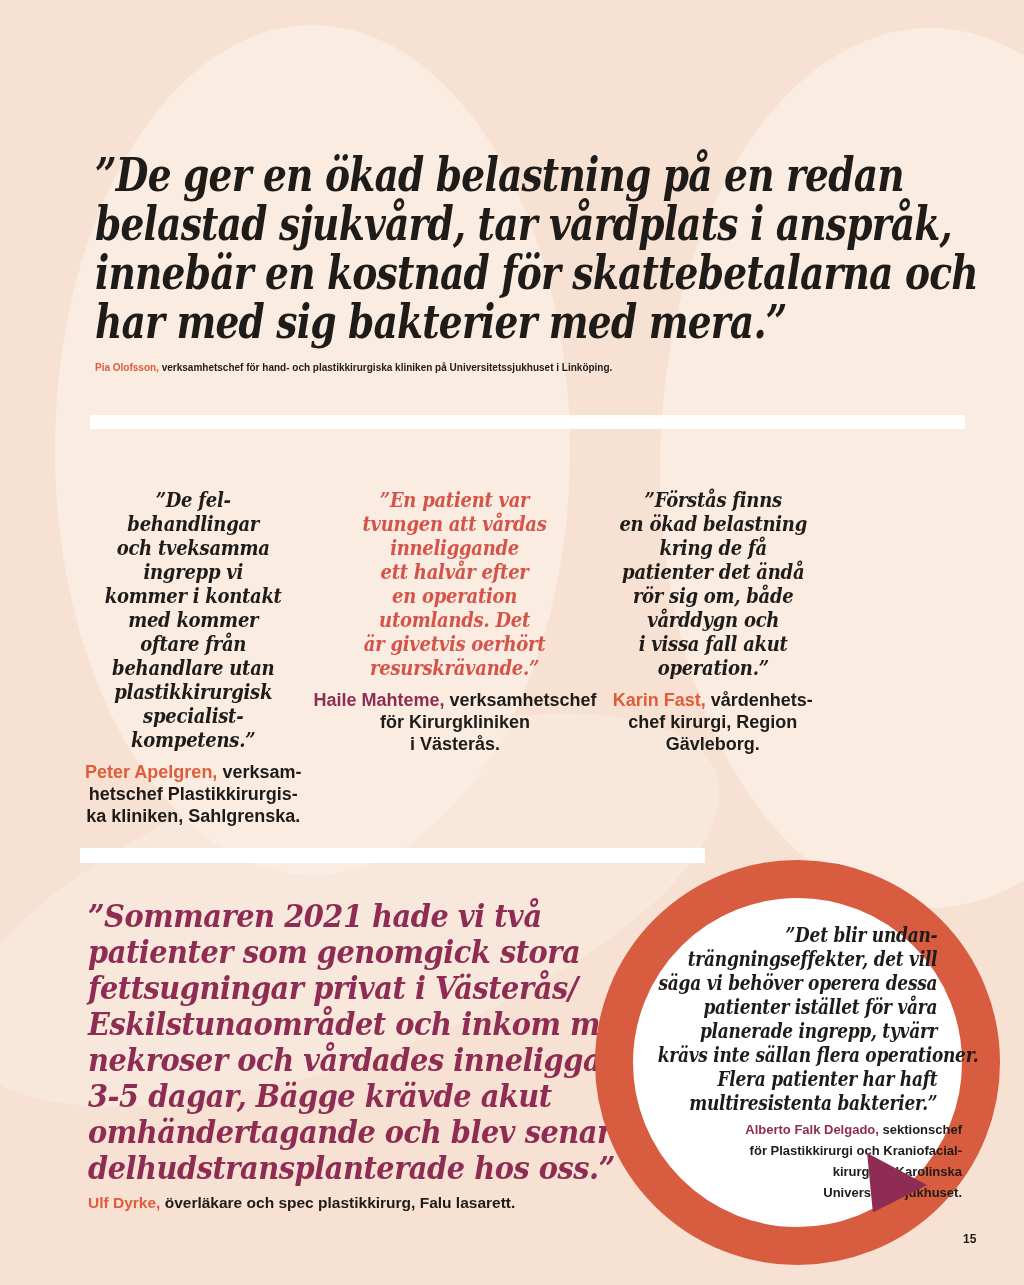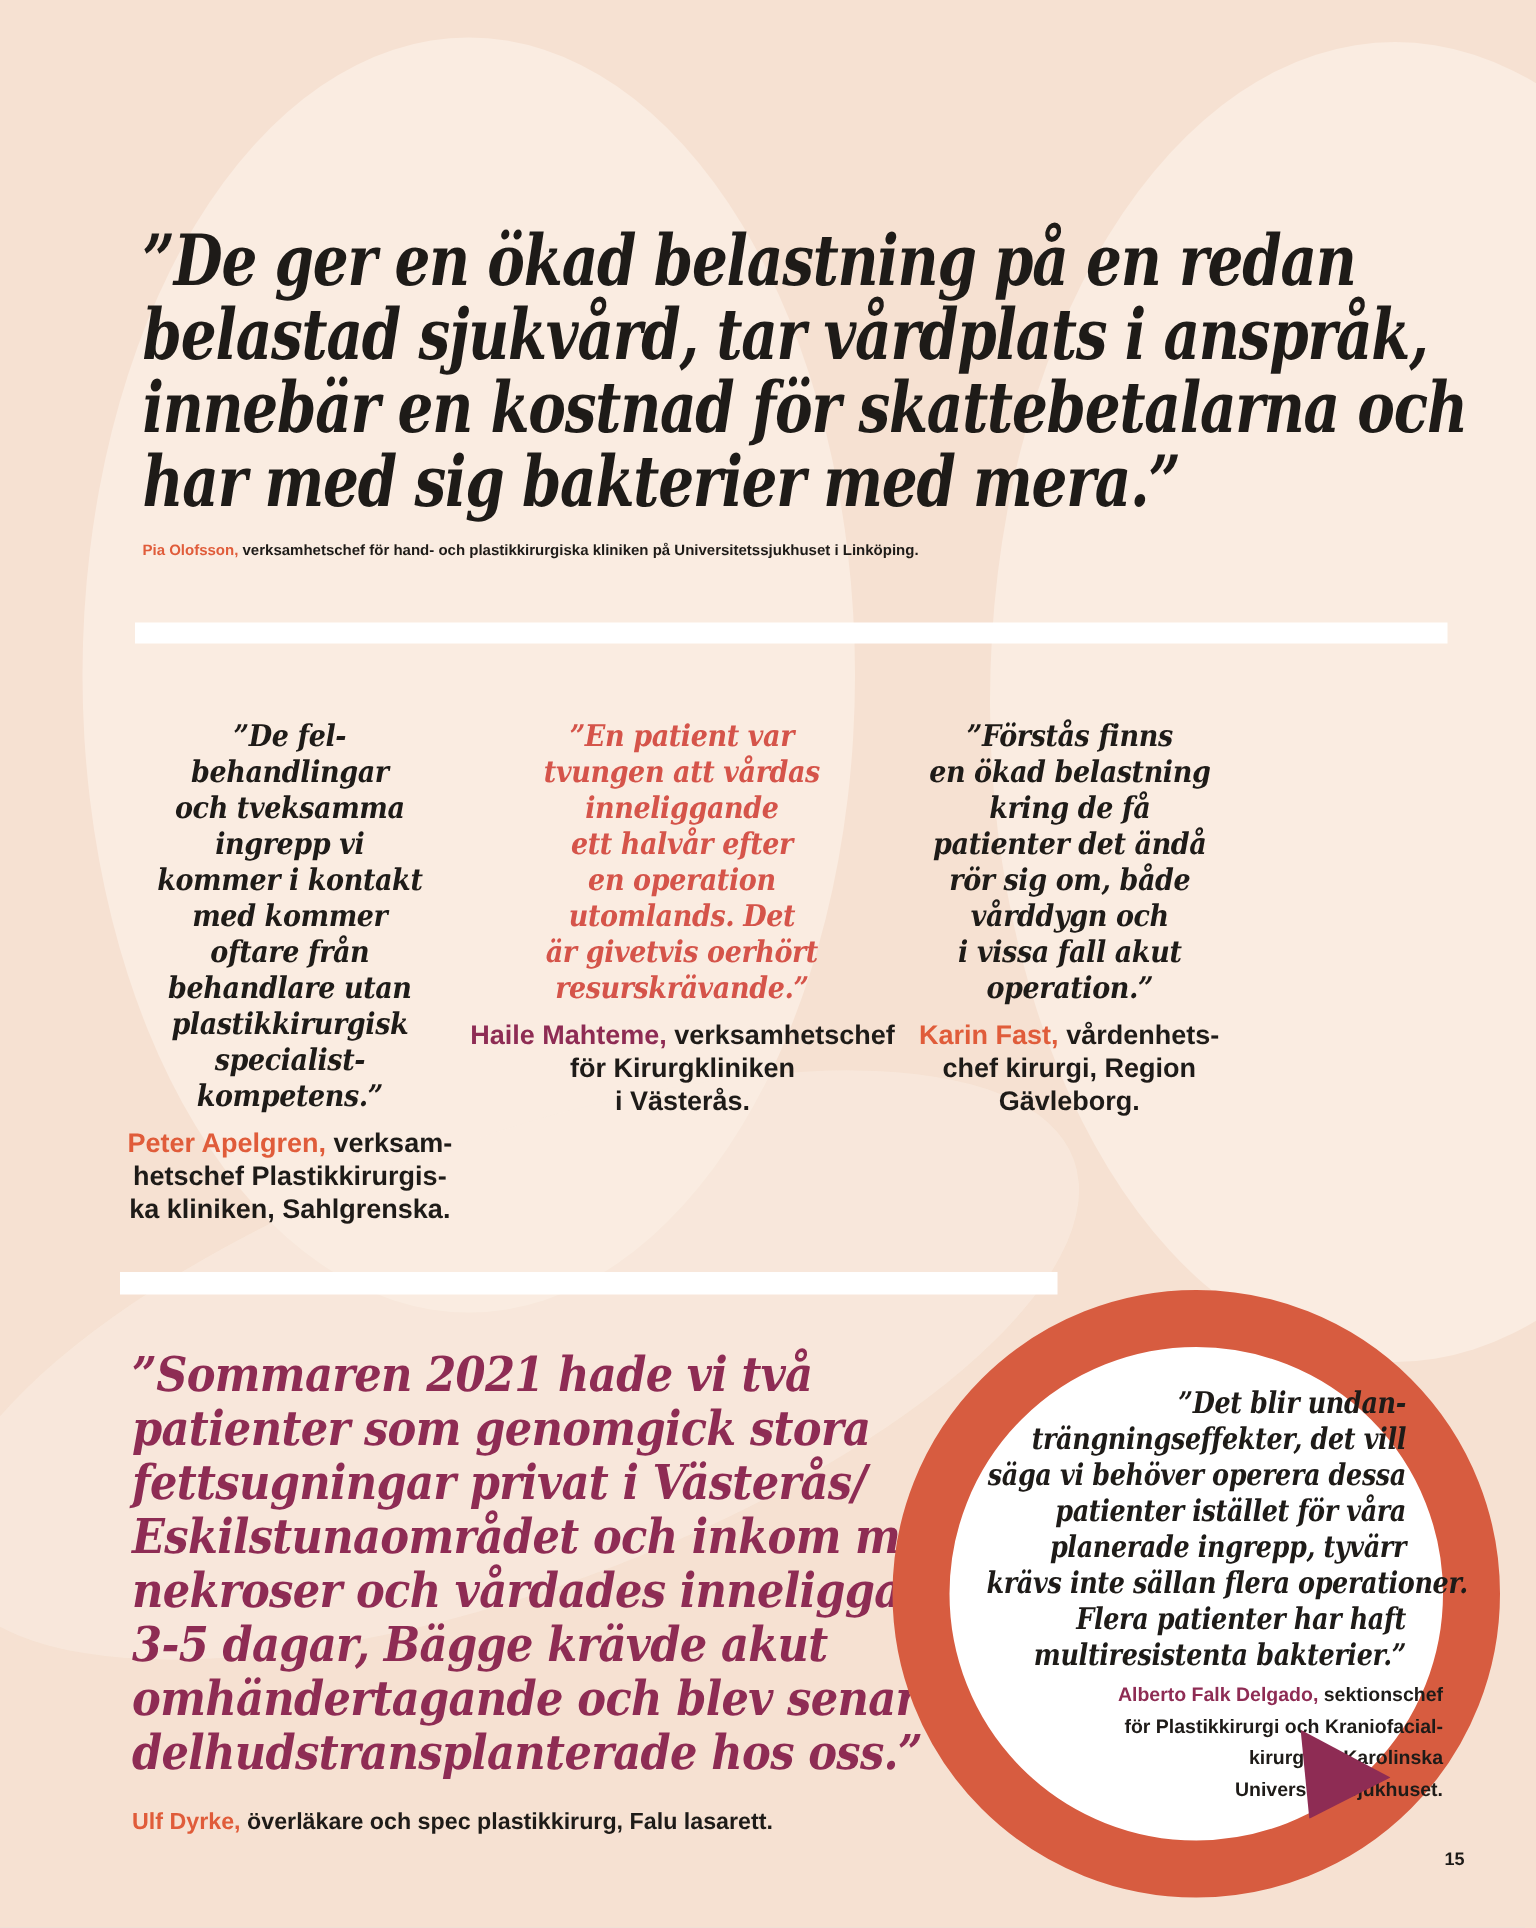--- a/index.html
+++ b/index.html
@@ -48,7 +48,7 @@
     position:absolute;left:85px;top:478px;width:905px;z-index:2;
     display:grid;grid-template-columns:repeat(4,1fr);column-gap:12px;
   }
-  .col{text-align:center;}
+  .col{text-align:center;margin-top:10px;}
   .col-quote{
     font-size:20px;line-height:24px;letter-spacing:-.3px;
     transform:scaleX(.9);transform-origin:50% 0;

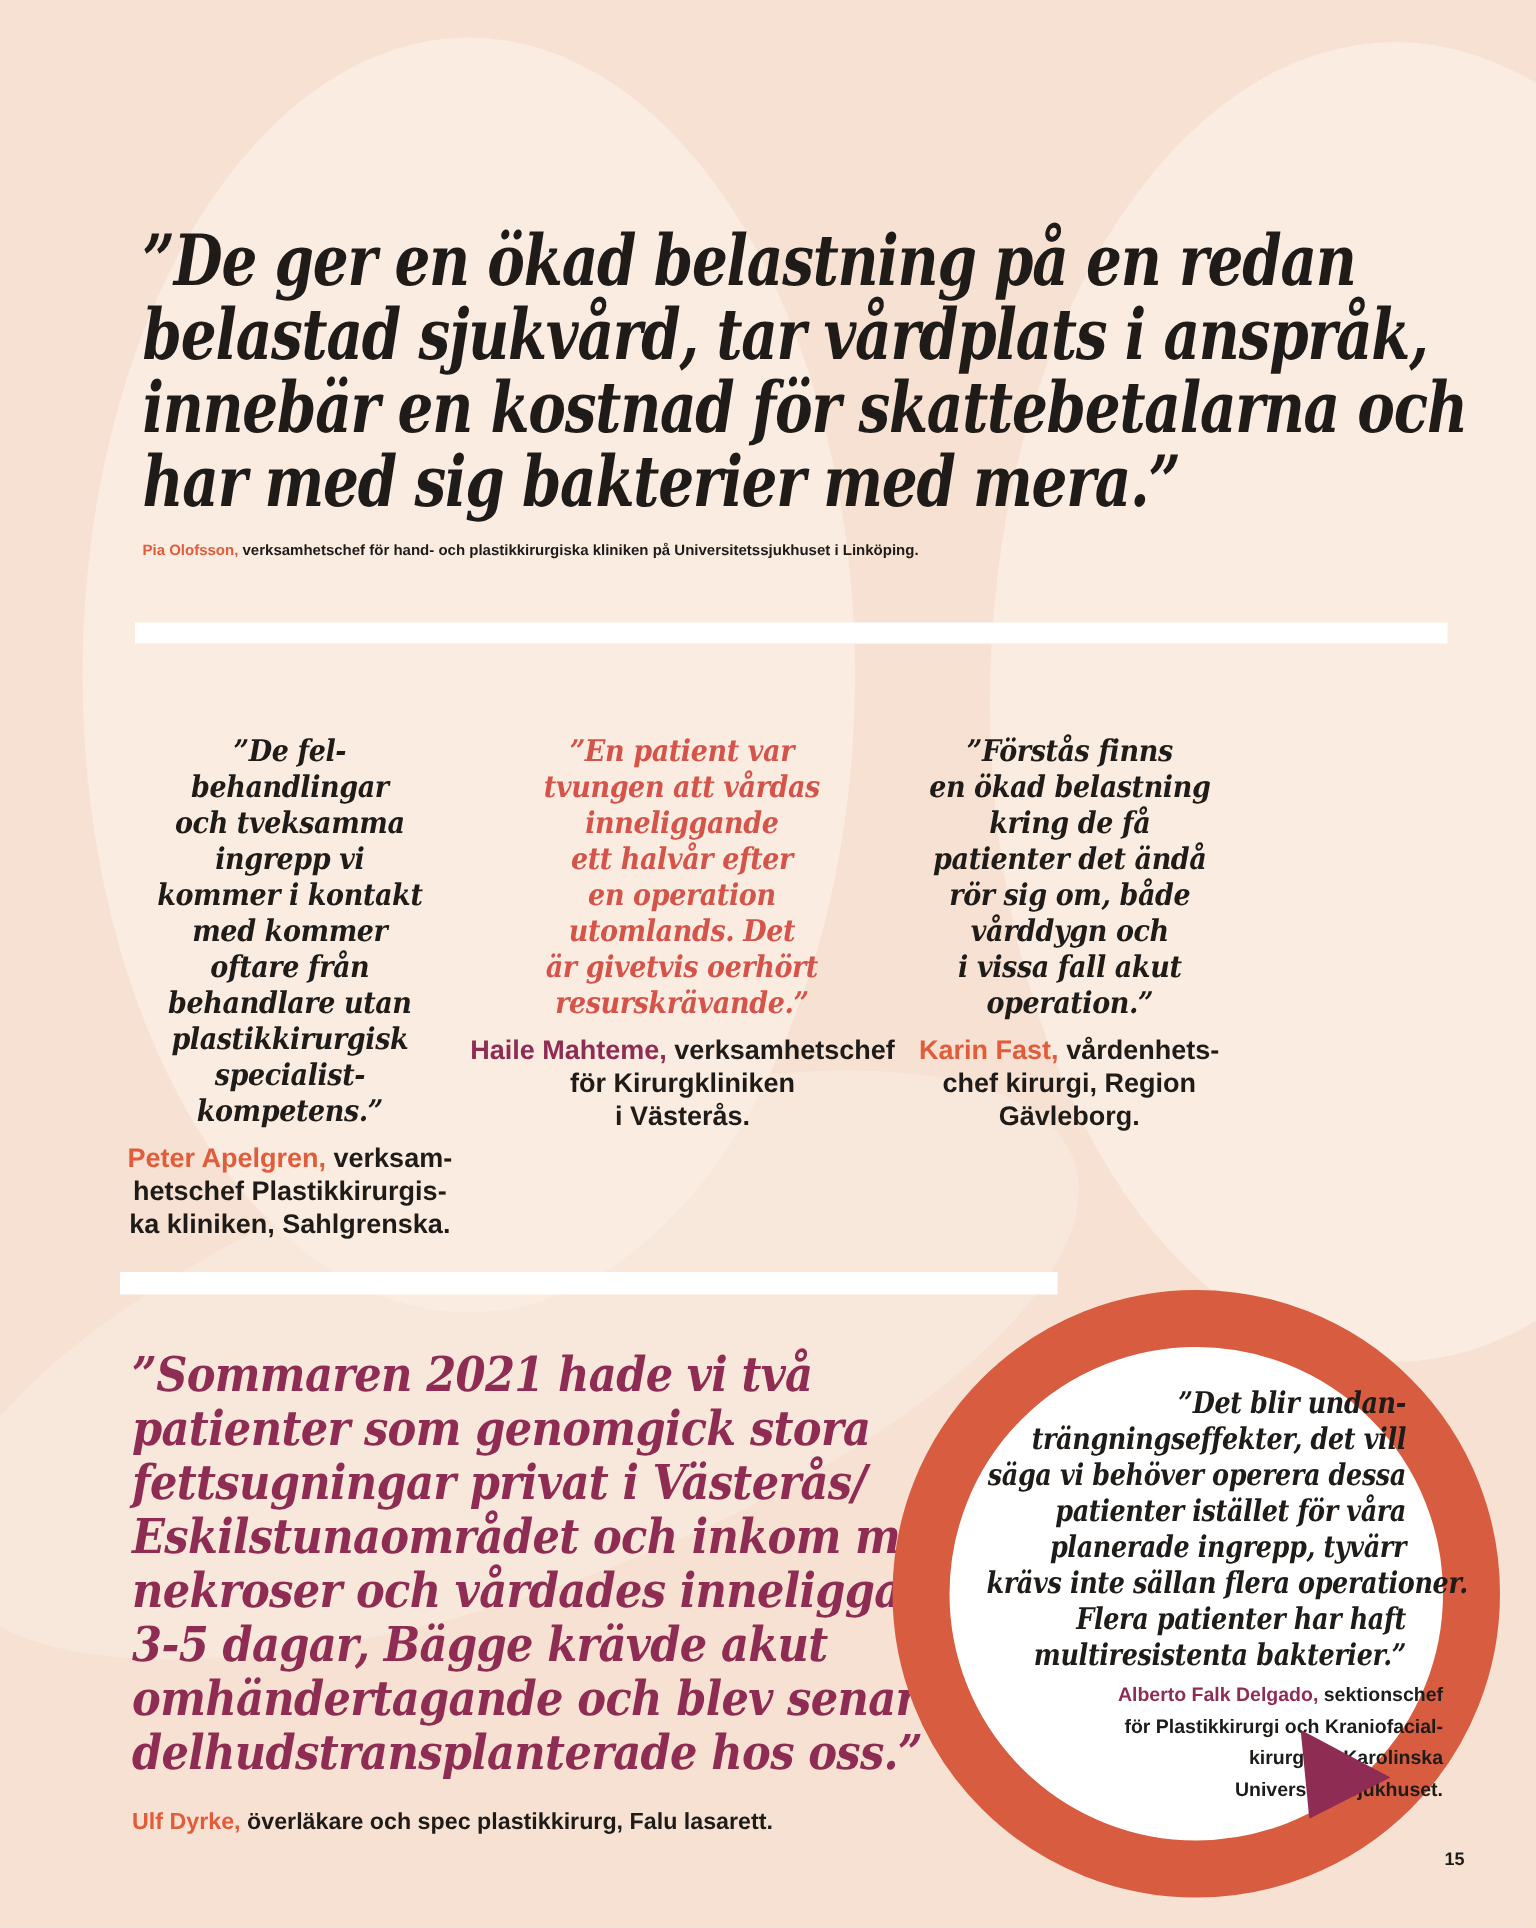--- a/index.html
+++ b/index.html
@@ -65,7 +65,7 @@
     transform:scaleX(.9);transform-origin:0 0;
     width:660px;
   }
-  .feature .attr{margin-top:18px;font-size:15.5px;}
+  .feature .attr{margin-top:6px;font-size:15.5px;}
 
   
   .circle{

